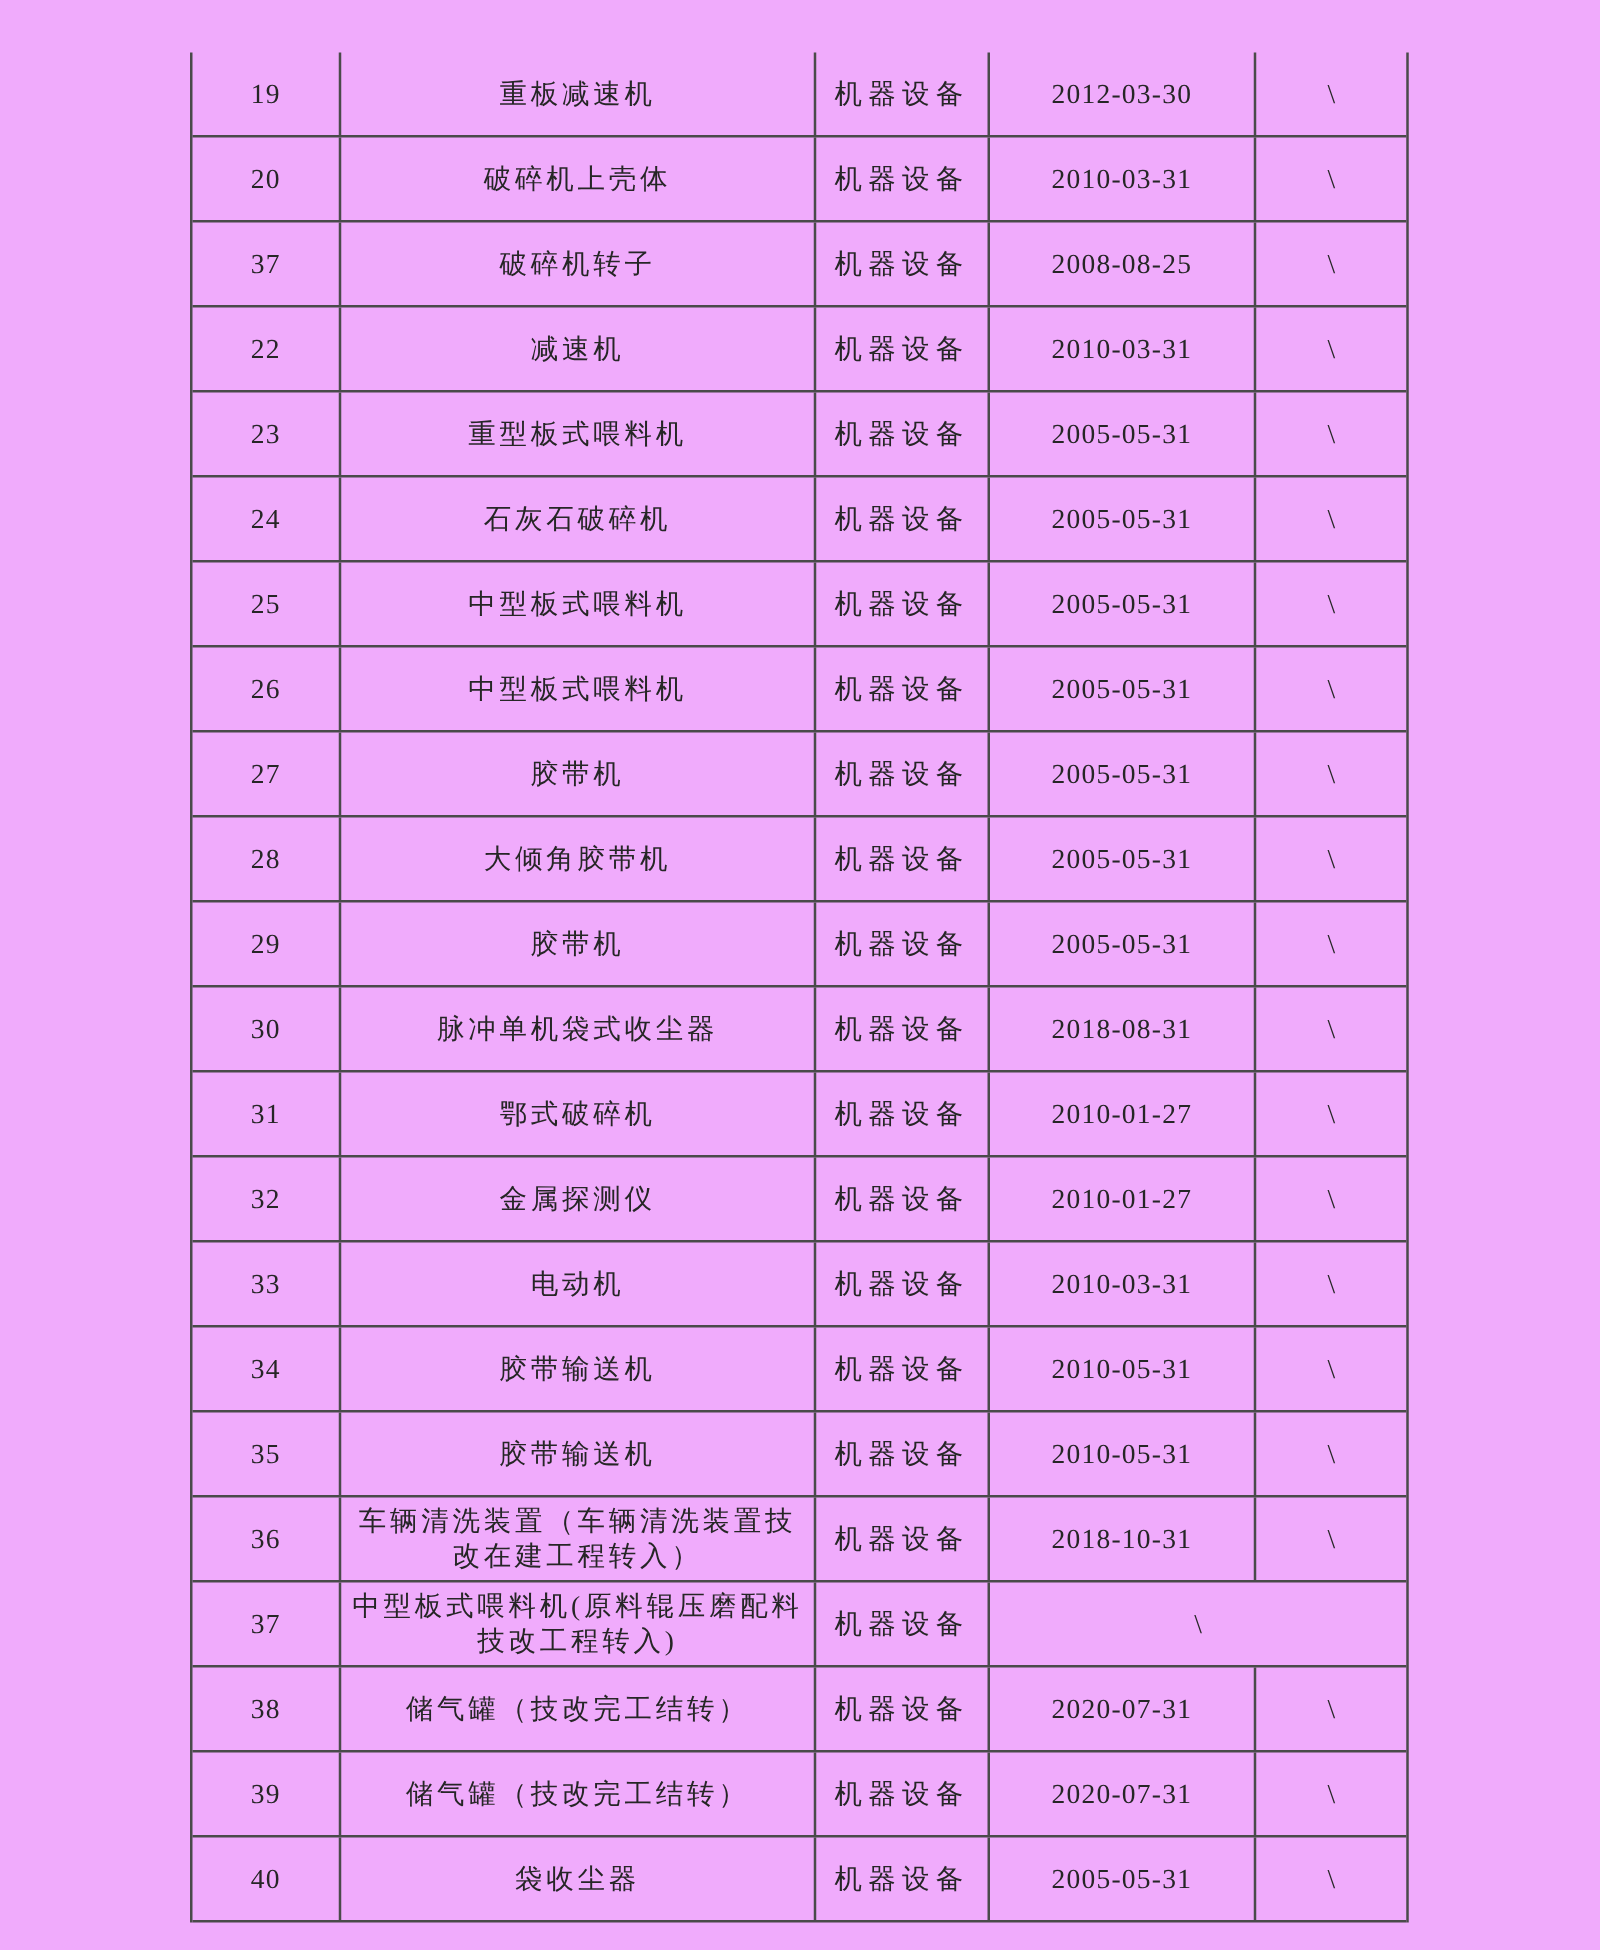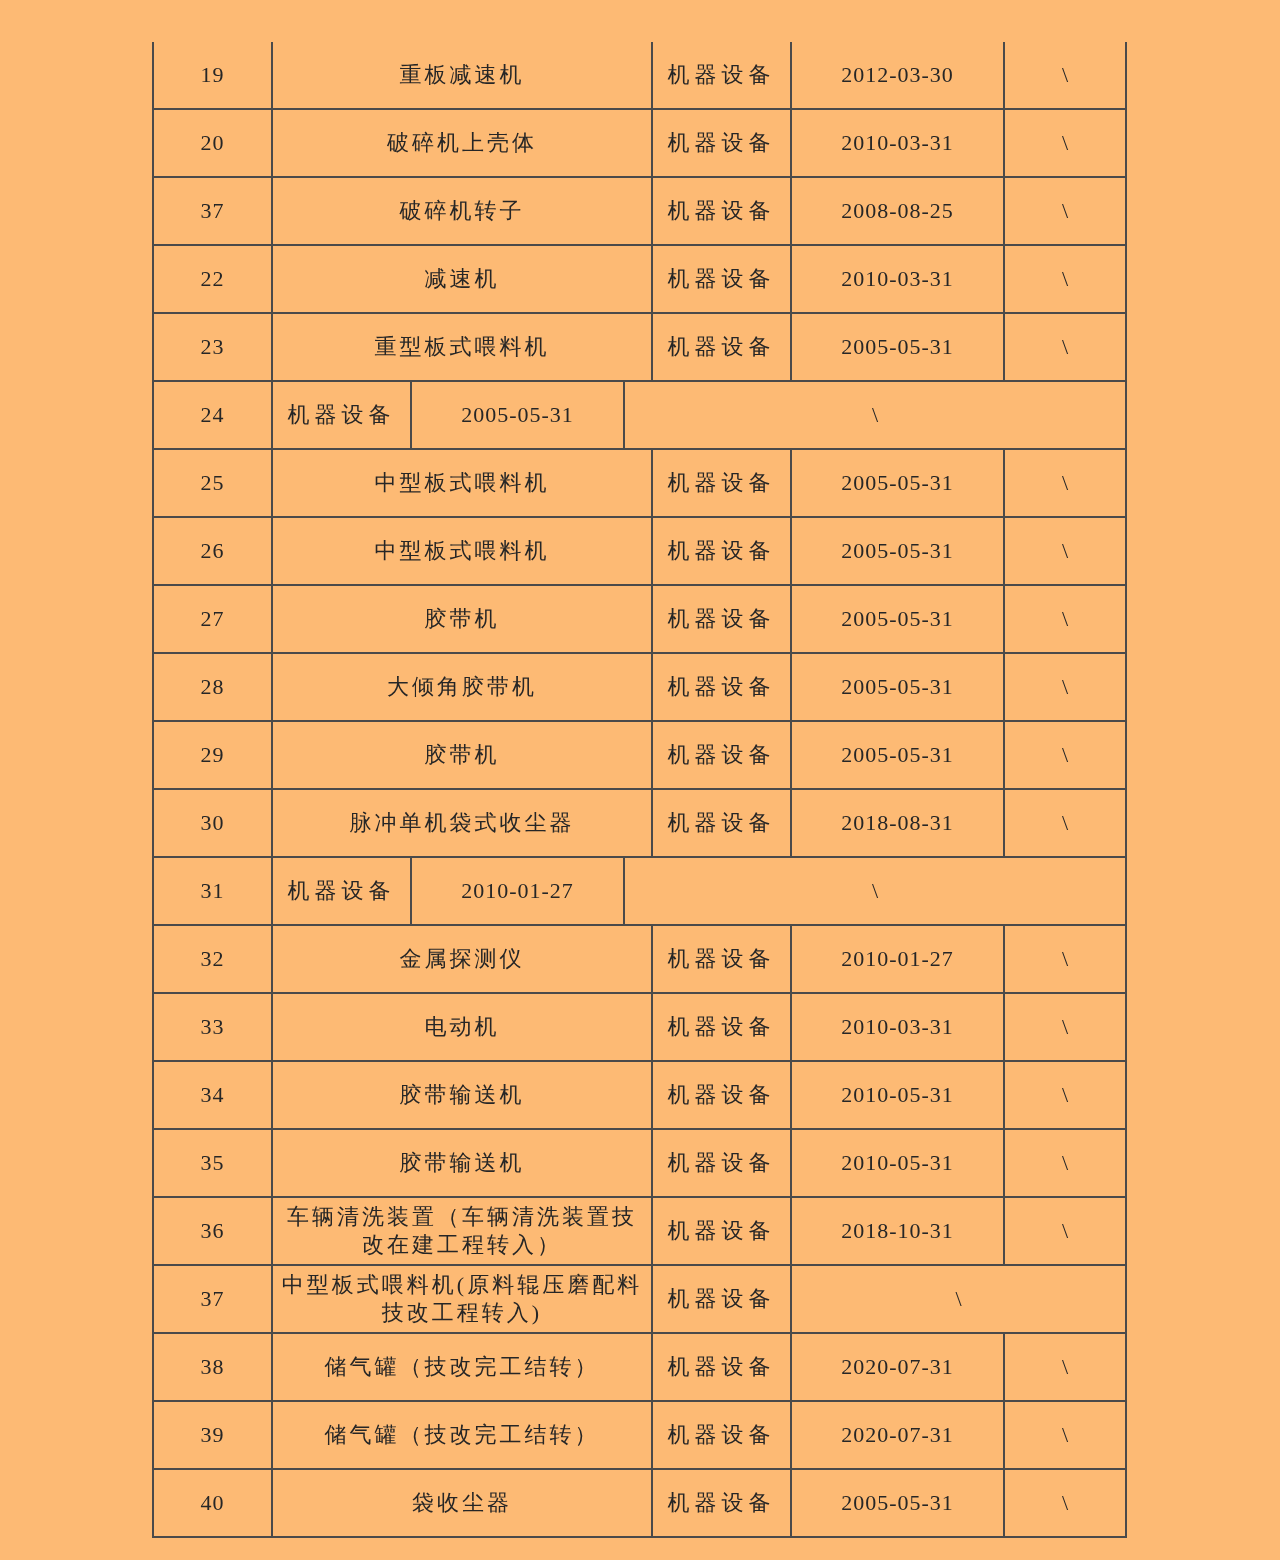--- a/index.html
+++ b/index.html
@@ -16,7 +16,7 @@
     position: relative;
     width: 1280px;
     height: 1560px;
-    background: #fdba74;
+    background: #f0abfc;
   }
   .asset-table {
     position: absolute;

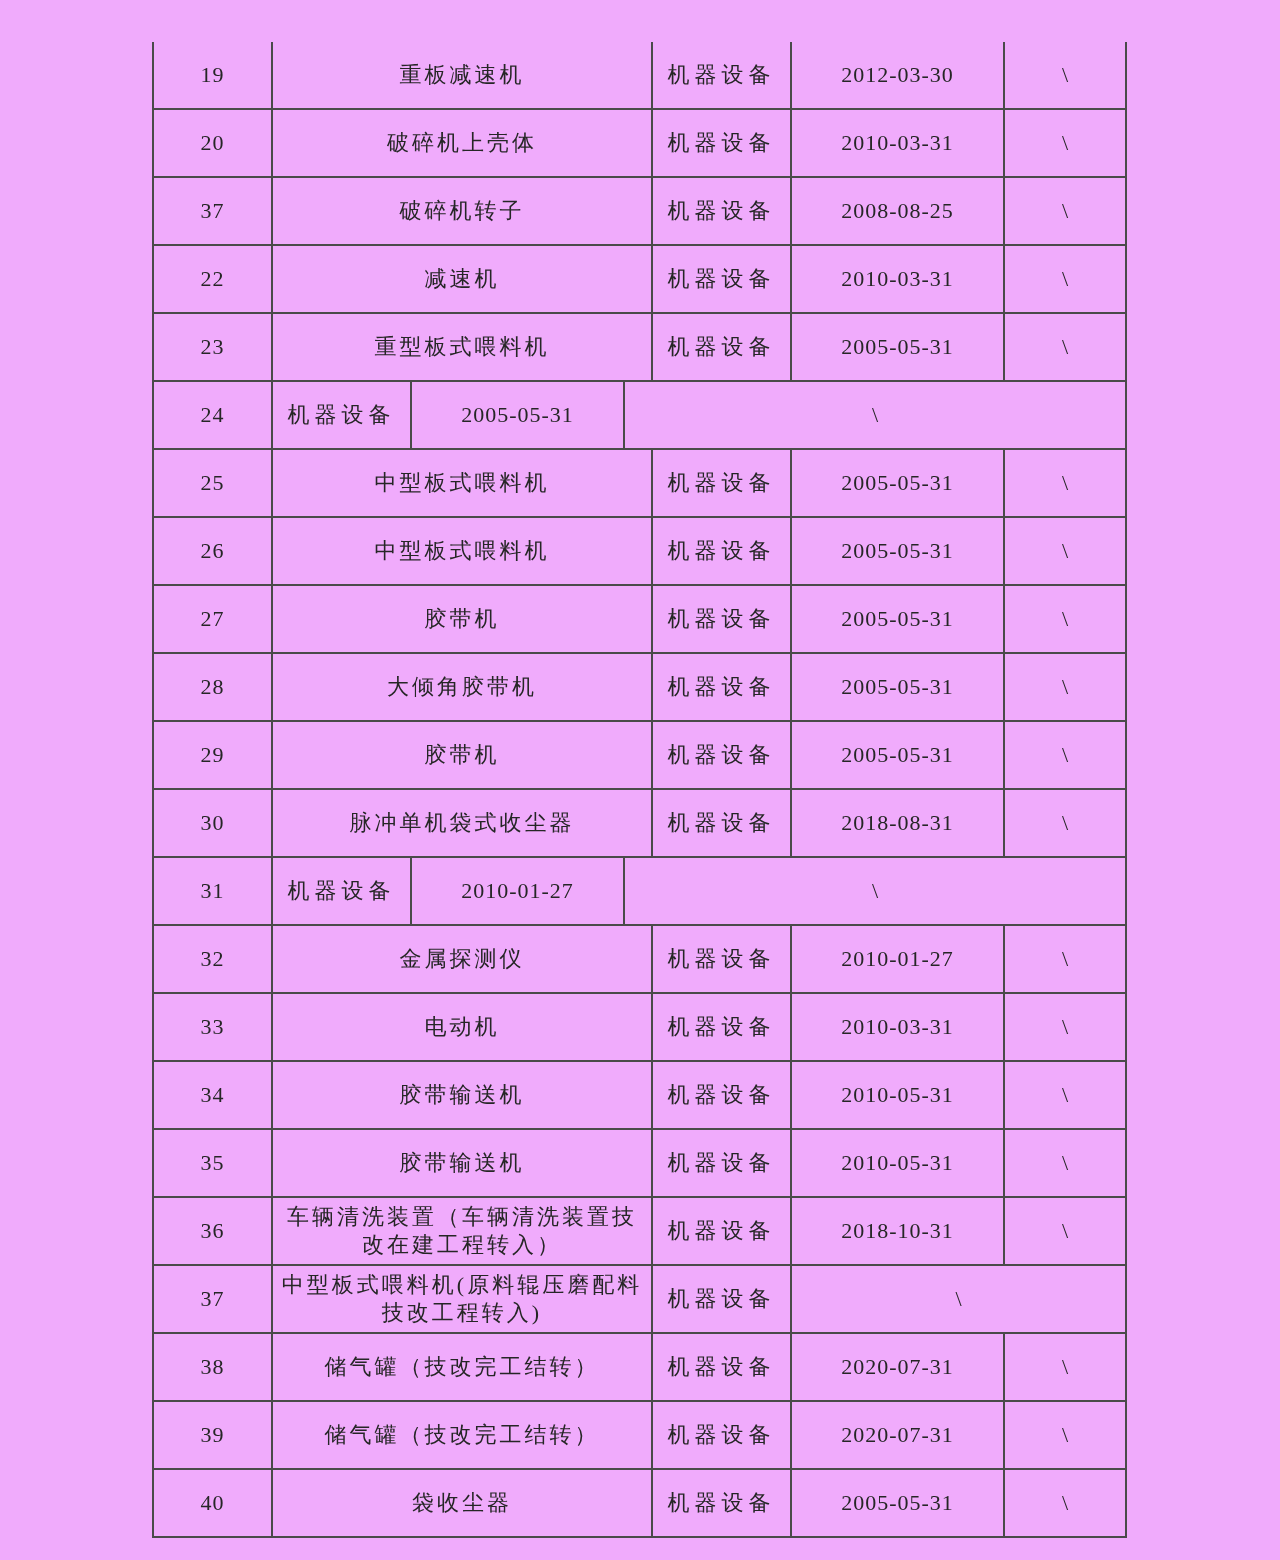--- a/index.html
+++ b/index.html
@@ -96,6 +96,7 @@
     </div>
       <div class="t-row">
       <div class="cell c-no">24</div>
+      <div class="cell c-name">石灰石破碎机</div>
       <div class="cell c-cat">机器设备</div>
       <div class="cell c-date">2005-05-31</div>
       <div class="cell c-note">\</div>

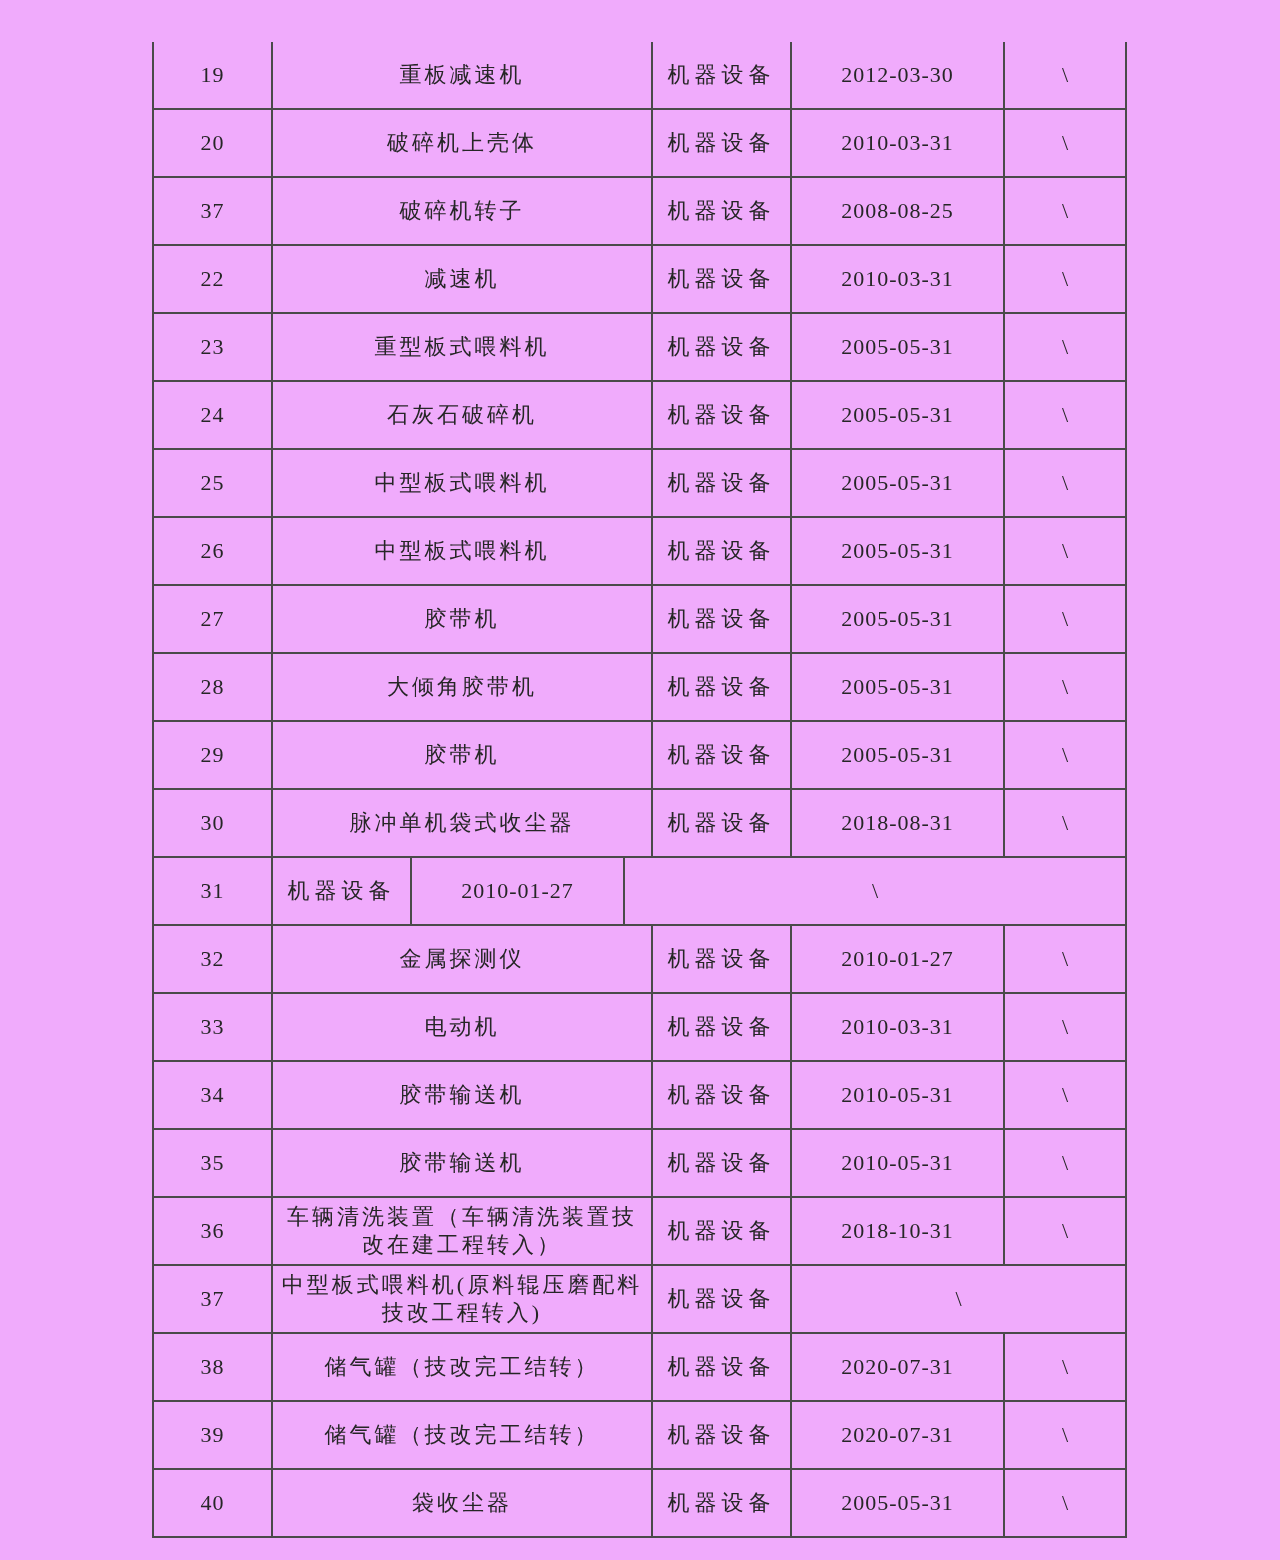--- a/index.html
+++ b/index.html
@@ -145,6 +145,7 @@
     </div>
       <div class="t-row">
       <div class="cell c-no">31</div>
+      <div class="cell c-name">鄂式破碎机</div>
       <div class="cell c-cat">机器设备</div>
       <div class="cell c-date">2010-01-27</div>
       <div class="cell c-note">\</div>

